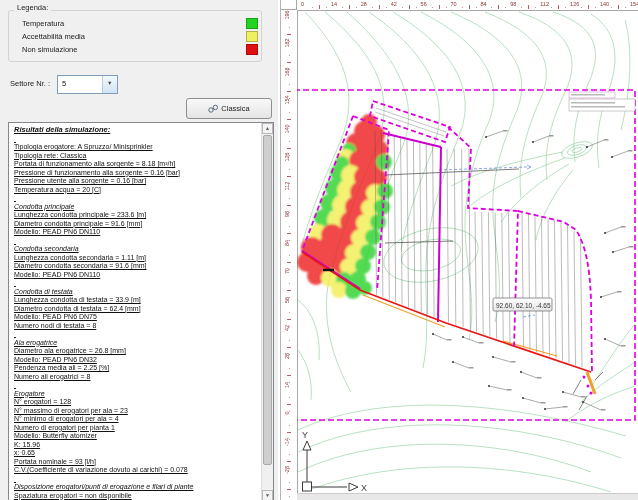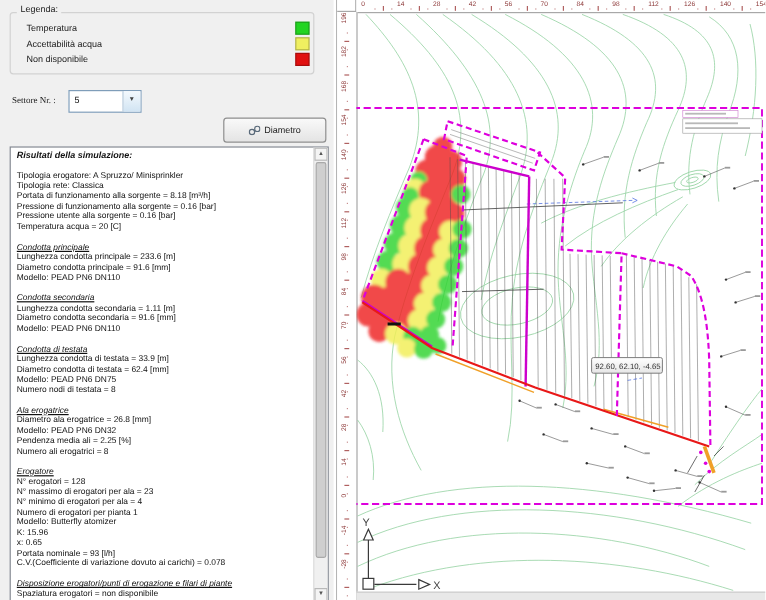--- a/index.html
+++ b/index.html
@@ -50,7 +50,7 @@
     <div class="groupbox-label">Legenda:</div>
 
     <div class="legend-row-label" style="top:19px">Temperatura</div>
-    <div class="legend-row-label" style="top:32px">Accettabilità acqua</div>
+    <div class="legend-row-label" style="top:32px">Accettabilità media</div>
     <div class="legend-row-label" style="top:45px">Non disponibile</div>
     <div class="legend-swatch" style="top: 18px; background: rgb(34, 212, 34);"></div>
     <div class="legend-swatch" style="top: 31px; background: rgb(239, 239, 96);"></div>

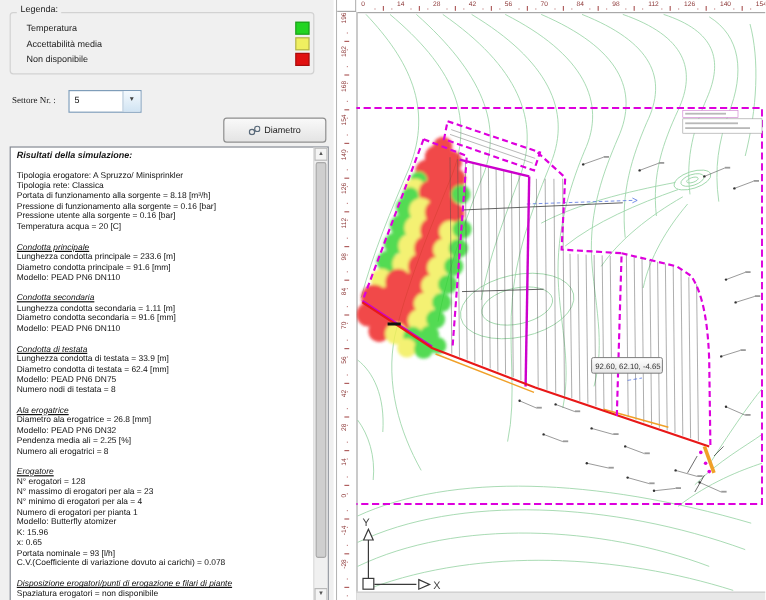--- a/index.html
+++ b/index.html
@@ -51,7 +51,7 @@
 
     <div class="legend-row-label" style="top:19px">Temperatura</div>
     <div class="legend-row-label" style="top:32px">Accettabilità media</div>
-    <div class="legend-row-label" style="top:45px">Non disponibile</div>
+    <div class="legend-row-label" style="top:45px">Non simulazione</div>
     <div class="legend-swatch" style="top: 18px; background: rgb(34, 212, 34);"></div>
     <div class="legend-swatch" style="top: 31px; background: rgb(239, 239, 96);"></div>
     <div class="legend-swatch" style="top: 44px; background: rgb(224, 16, 16);"></div>

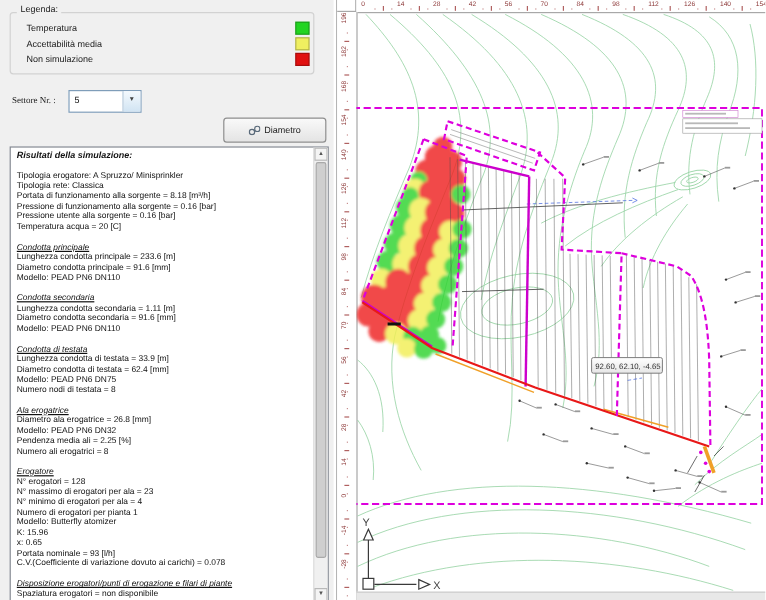--- a/index.html
+++ b/index.html
@@ -10,7 +10,7 @@
   .groupbox-label{position:absolute;left:14px;top:3px;font-size:7.5px;color:#222;background:#f0f0f0;padding:0 3px;}
   .legend-row-label{position:absolute;left:22px;font-size:7.5px;color:#222;}
   .legend-swatch{position:absolute;left:246px;width:10px;height:9px;border:1px solid rgba(0,0,0,.25);}
-  .panel-label{position:absolute;font-size:7.5px;color:#222;font-family:Liberation Serif, serif;}
+  .panel-label{position:absolute;font-size:7.5px;color:#222;}
   .combo{position:absolute;background:#fff;border:1px solid #7f9db9;font-size:7.5px;color:#111;}
   .combo .val{position:absolute;left:4px;top:3px;white-space:nowrap;overflow:hidden;}
   .combo .arrow-zone{position:absolute;right:0;top:0;width:14px;height:100%;background:linear-gradient(#f4f9fd,#d1e4f3);border-left:1px solid #b7cbdd;}

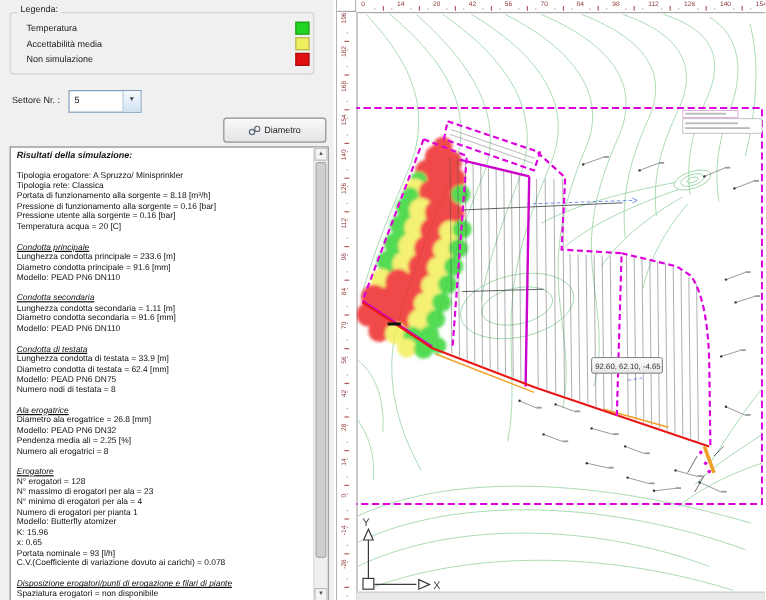--- a/index.html
+++ b/index.html
@@ -73,7 +73,7 @@
         <circle cx="7.4" cy="3.4" r="2.2" fill="none" stroke="#5a6a7a" stroke-width="1"></circle>
         <line x1="4.4" y1="4.6" x2="5.9" y2="4.9" stroke="#5a6a7a" stroke-width="0.8"></line>
       </svg>
-      <span>Diametro</span>
+      <span>Classica</span>
     </div>
 
     <div id="results-box">

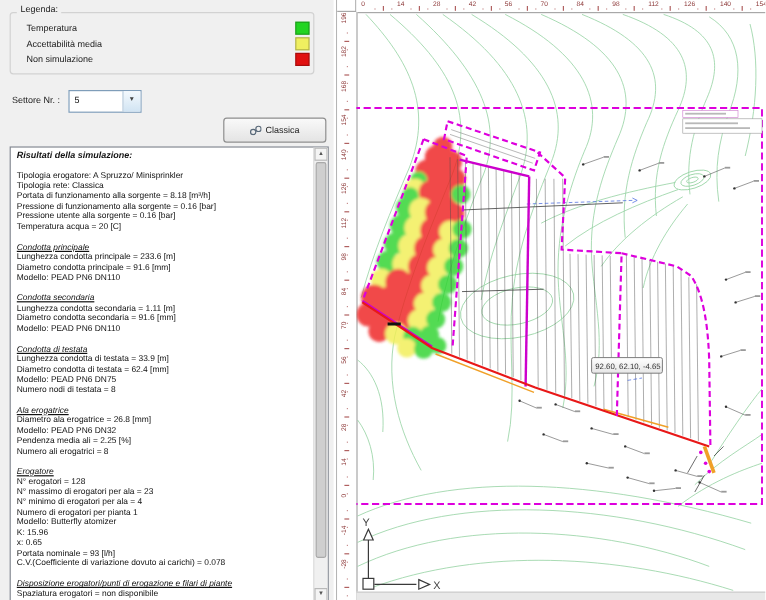--- a/index.html
+++ b/index.html
@@ -18,7 +18,7 @@
   .btn{position:absolute;background:linear-gradient(#f9f9f9,#e4e4e4);border:1px solid #8e8e8e;border-radius:3px;font-size:7.5px;color:#222;display:flex;align-items:center;justify-content:center;gap:3px;}
   #results-box{position:absolute;left:8px;top:122px;width:264px;height:378px;background:#fff;border:1px solid #828790;overflow:hidden;}
   #results-text{position:absolute;left:5px;top:3px;right:13px;}
-  .rline{font-size:7px;line-height:8.5px;color:#111;white-space:nowrap;}
+  .rline{font-size:7px;line-height:8.5px;color:#111;white-space:nowrap;text-decoration:underline;}
   .rline.title{font-weight:bold;font-style:italic;font-size:7.5px;}
   .rline.h{font-style:italic;text-decoration:underline;}
   

